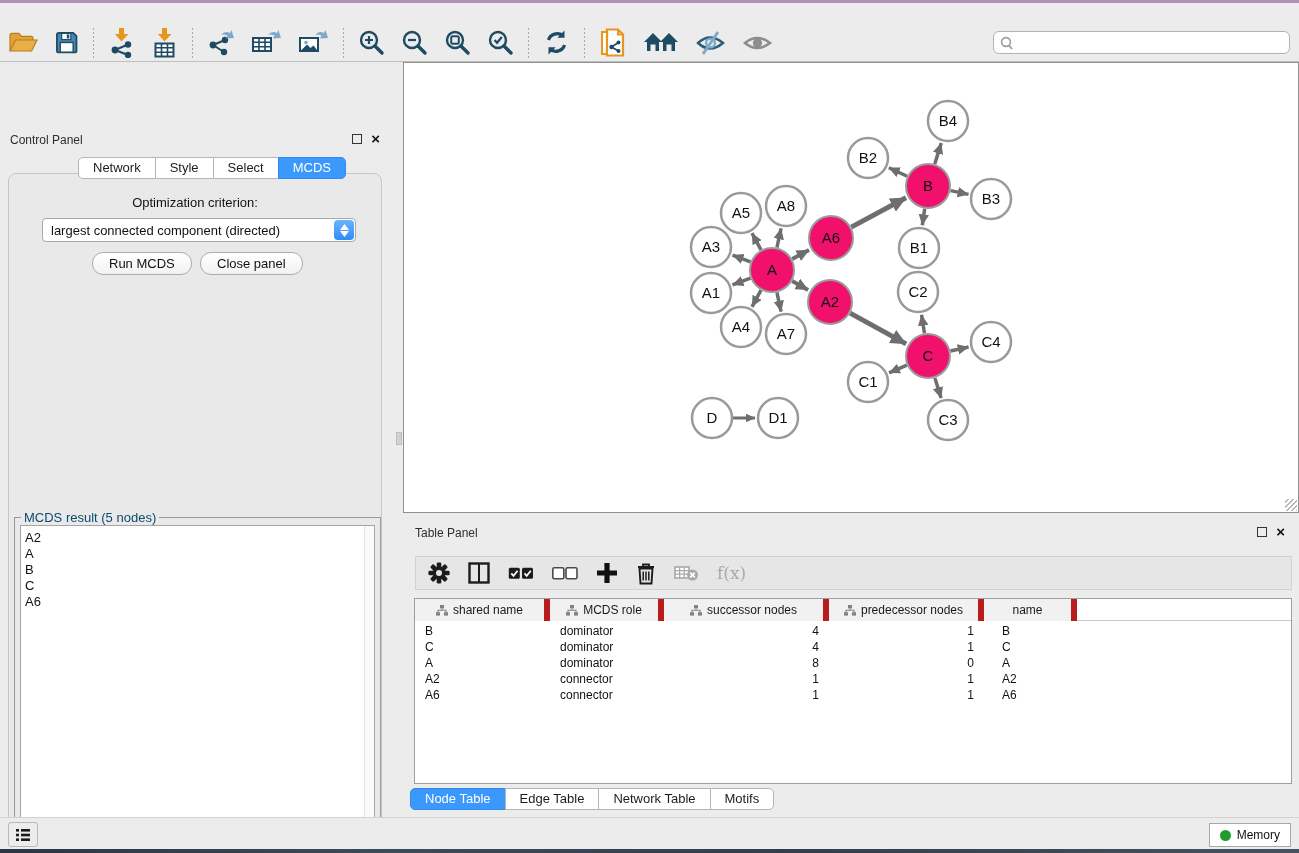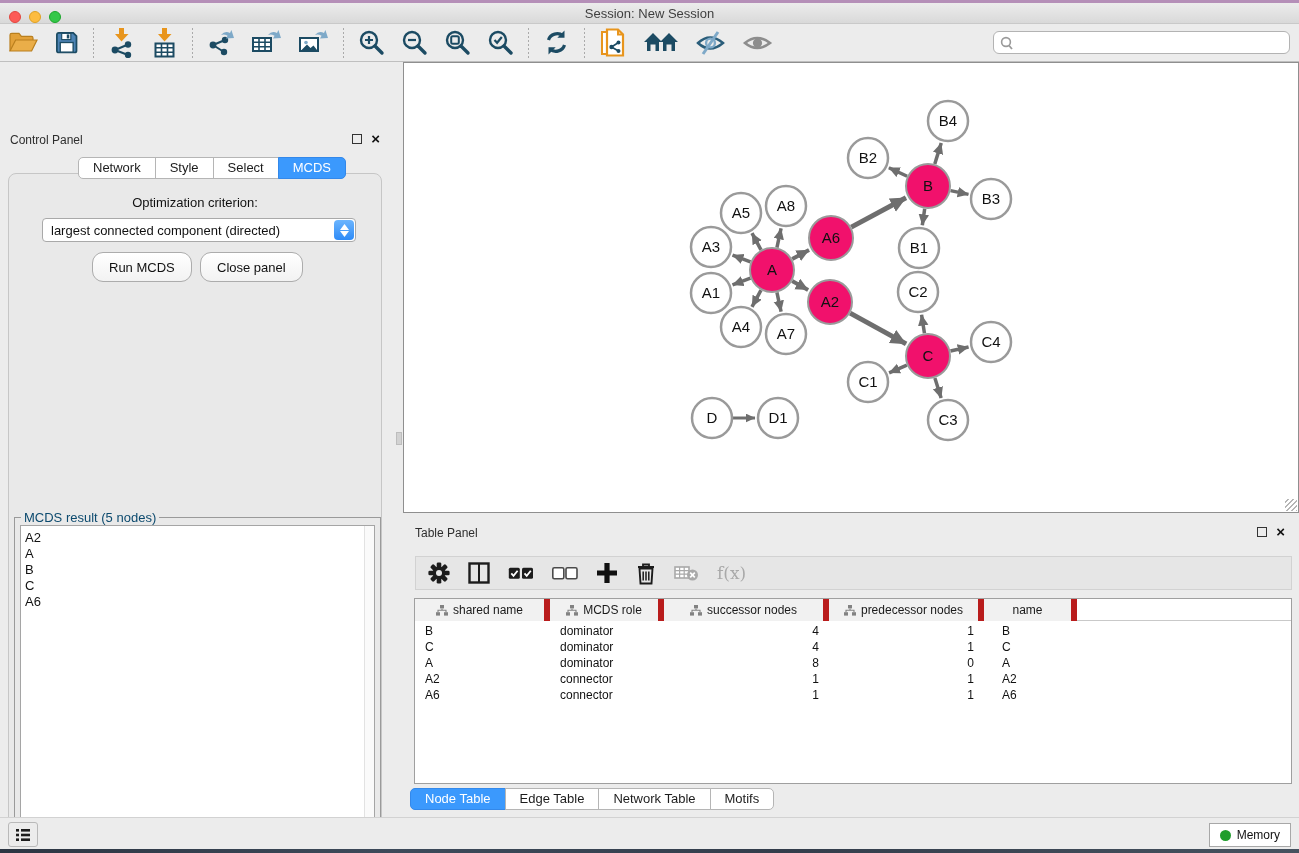--- a/index.html
+++ b/index.html
@@ -132,14 +132,6 @@
 
   <div id="top-strip" class="abs"></div>
 
-  <div id="titlebar" class="abs">
-    <div id="main-lights" class="lights abs">
-      <span class="light red"></span>
-      <span class="light yellow"></span>
-      <span class="light green"></span>
-    </div>
-    <span>Session: New Session</span>
-  </div>
 
   <div id="toolbar" class="abs">
     <div class="tb-btn">

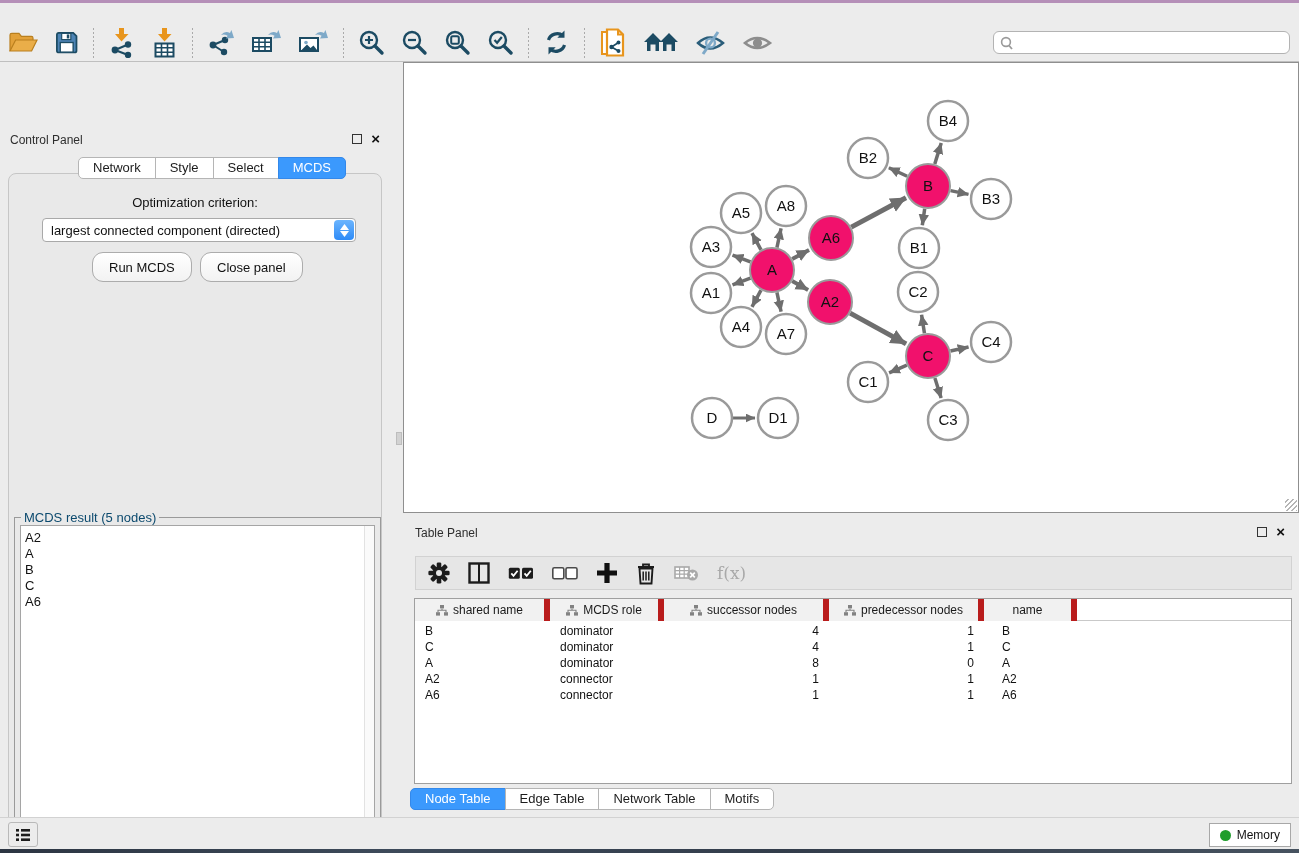--- a/index.html
+++ b/index.html
@@ -57,7 +57,7 @@
     background:linear-gradient(#6cb5fe,#2e8bf7); display:flex; flex-direction:column;
     align-items:center; justify-content:center; gap:1px; }
   .spinner svg { display:block; }
-  .cp-btn { height:30px; background:linear-gradient(#ffffff,#f2f2f2);
+  .cp-btn { height:23px; background:linear-gradient(#ffffff,#f2f2f2);
     border:1px solid #acacac; border-radius:11px; font-size:13px; color:#111;
     padding:0 16px; font-family:"Liberation Sans", sans-serif; }
   #run-btn { left:92px; top:190px; }

